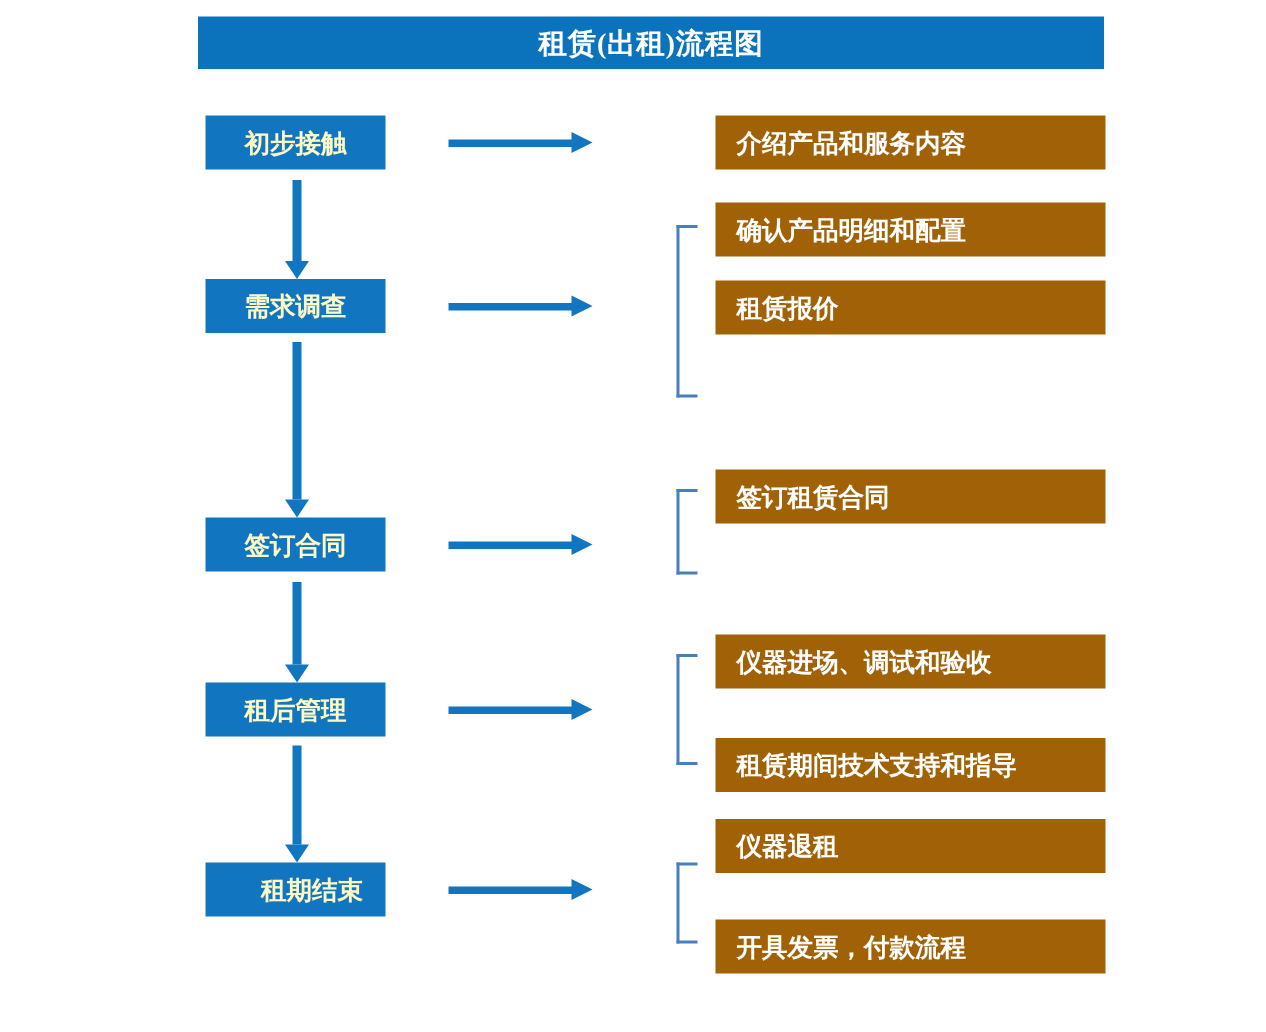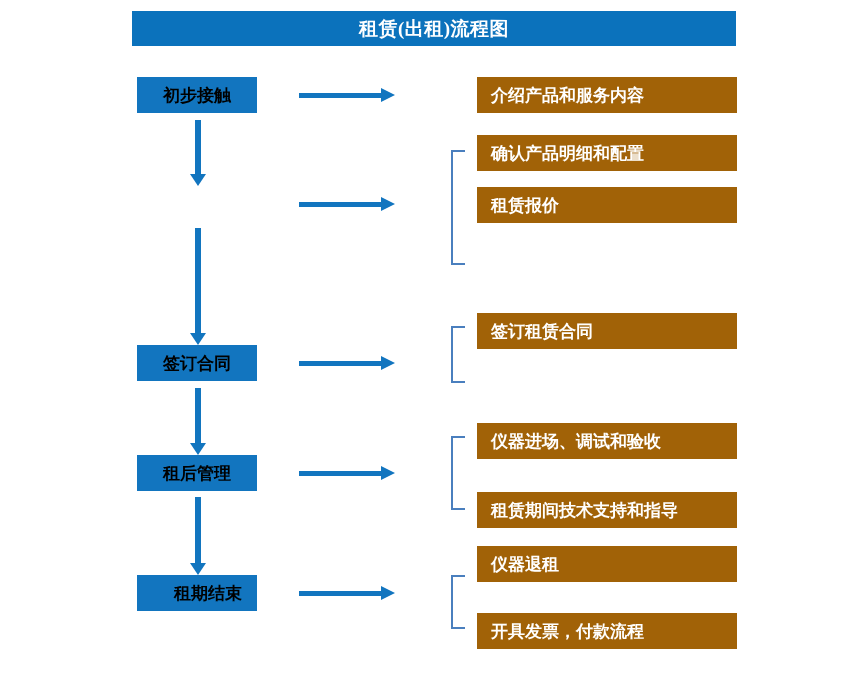--- a/index.html
+++ b/index.html
@@ -48,7 +48,7 @@
     width: 120px;
     height: 36px;
     background: #1275bf;
-    color: #000000;
+    color: #fef9c3;
     display: flex;
     align-items: center;
     justify-content: center;

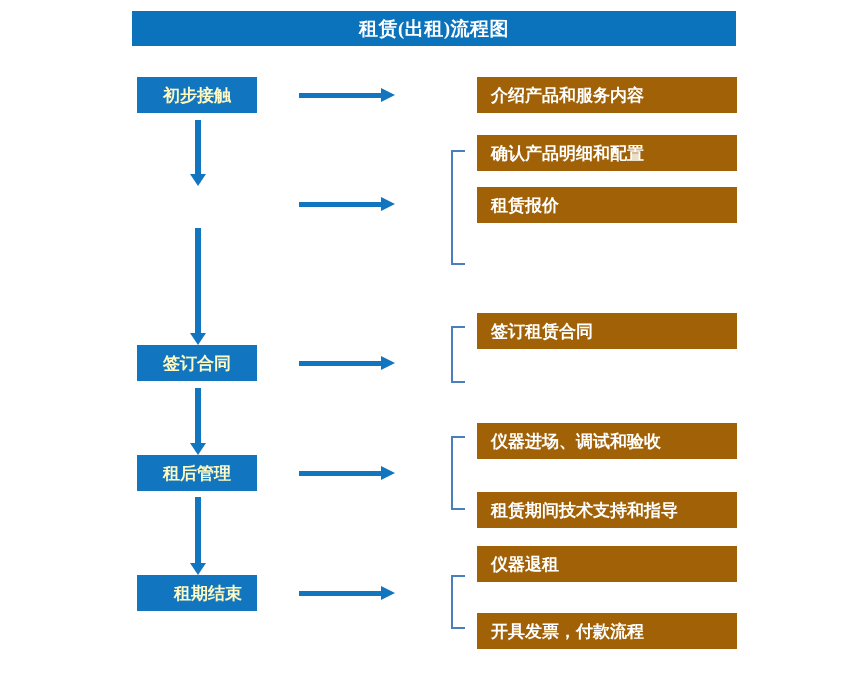--- a/index.html
+++ b/index.html
@@ -144,6 +144,9 @@
     <span>初步接触</span>
   </div>
 
+  <div class="stage-box" style="top:186px;">
+    <span>需求调查</span>
+  </div>
 
   <div class="stage-box" style="top:345px;">
     <span>签订合同</span>

